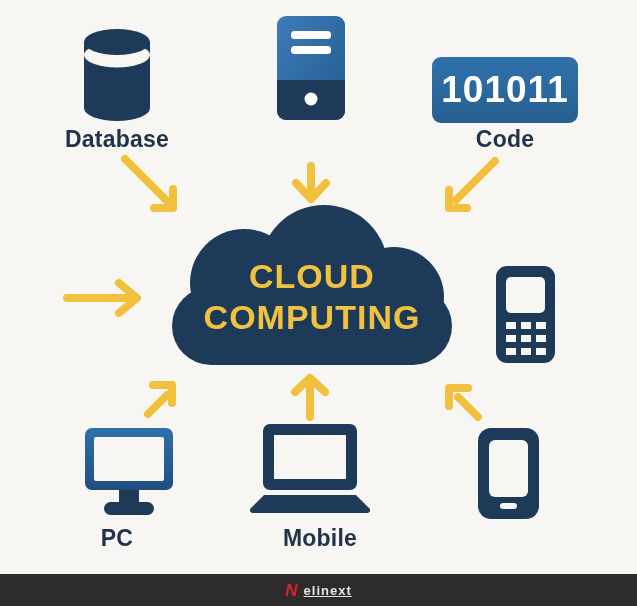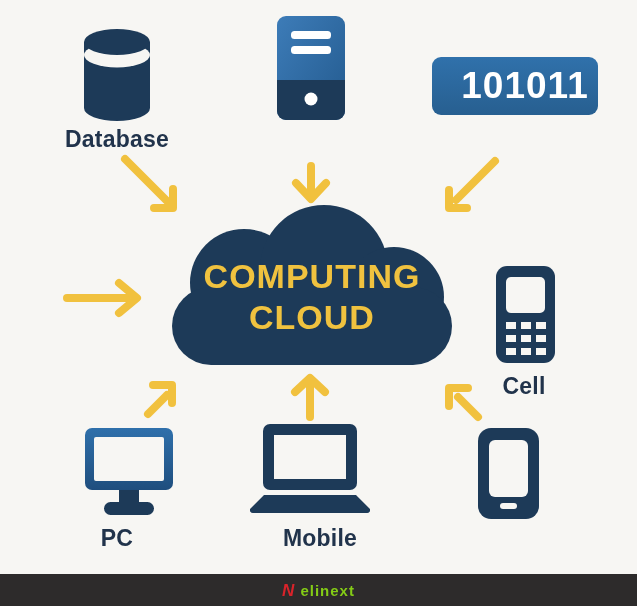--- a/index.html
+++ b/index.html
@@ -18,11 +18,11 @@
 
   
   .code-box{
-    position:absolute;left:432px;top:57px;width:146px;height:58px;
+    position:absolute;left:432px;top:57px;width:146px;height:66px;
     background:linear-gradient(180deg,#3071ab 0%,#275f90 100%);
     border-radius:9px;
     display:flex;align-items:center;justify-content:center;
-    color:#fff;font-weight:700;font-size:37px;letter-spacing:1px;padding-left:20px;
+    color:#fff;font-weight:700;font-size:37px;letter-spacing:1px;
   }
 
   .cloud-text{

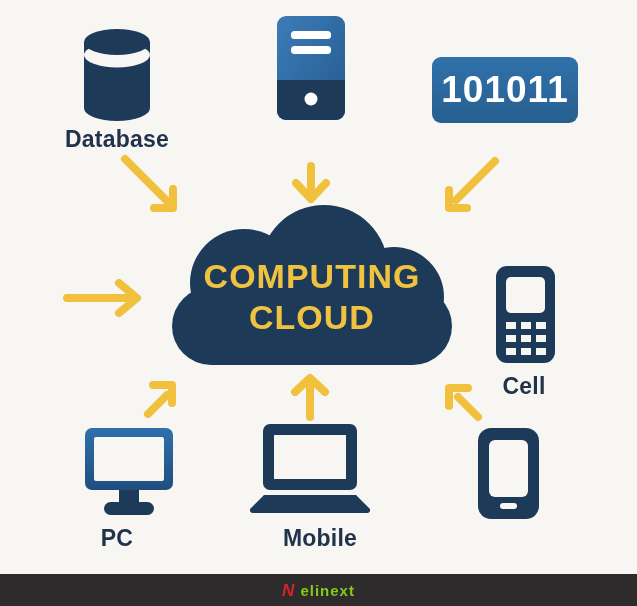--- a/index.html
+++ b/index.html
@@ -78,6 +78,7 @@
   <div class="code-box">
     <span>101011</span>
   </div>
+  <div class="node-label" style="left:435px;top:126px;width:140px">Code</div>
 
   <svg class="icon" style="left:166px;top:205px" width="292" height="162" viewBox="0 0 292 162">
     <g fill="#1d3a58">

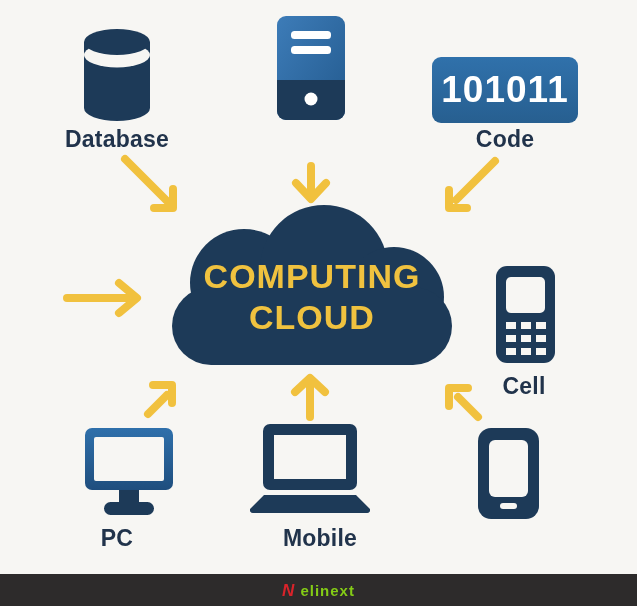--- a/index.html
+++ b/index.html
@@ -89,8 +89,8 @@
     </g>
   </svg>
   <div class="cloud-text">
+    <div>CLOUD</div>
     <div>COMPUTING</div>
-    <div>CLOUD</div>
   </div>
 
   <svg class="icon" style="left:496px;top:266px" width="59" height="97" viewBox="0 0 59 97">

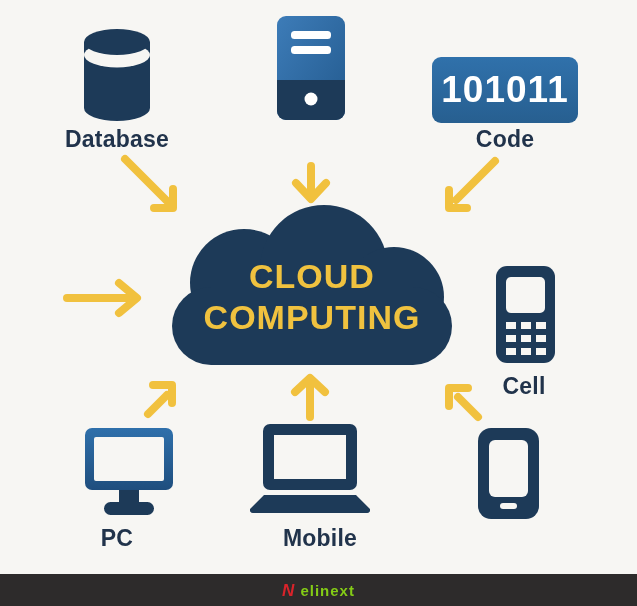--- a/index.html
+++ b/index.html
@@ -108,7 +108,6 @@
         <rect x="40" y="82" width="10" height="7"></rect>
     </g>
   </svg>
-  <div class="node-label" style="left:464px;top:373px;width:120px">Cell</div>
 
   <svg class="icon" style="left:85px;top:428px" width="89" height="92" viewBox="0 0 89 92">
     <defs>

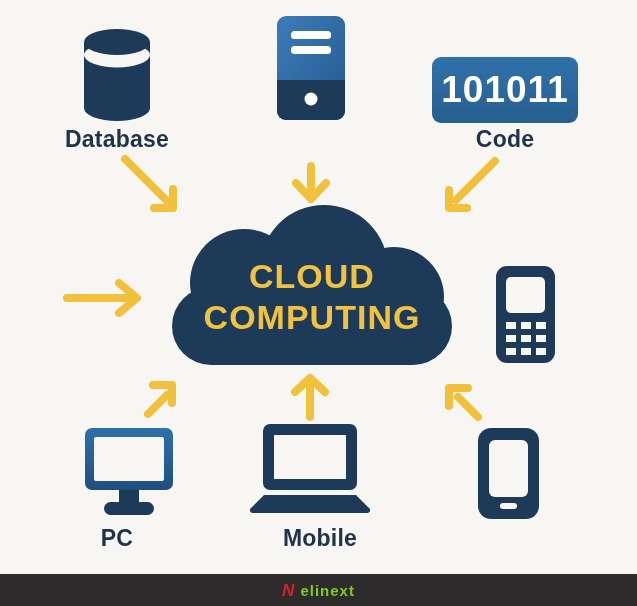--- a/index.html
+++ b/index.html
@@ -46,7 +46,7 @@
     color:#d8232a;font-weight:800;font-style:italic;font-size:17px;line-height:1;
   }
   .brand-text{
-    color:#84cc16;font-weight:600;font-size:15px;letter-spacing:1px;
+    color:#e5e5e5;font-weight:600;font-size:13px;letter-spacing:1px;text-decoration:underline;
   }
 </style>
 </head>

